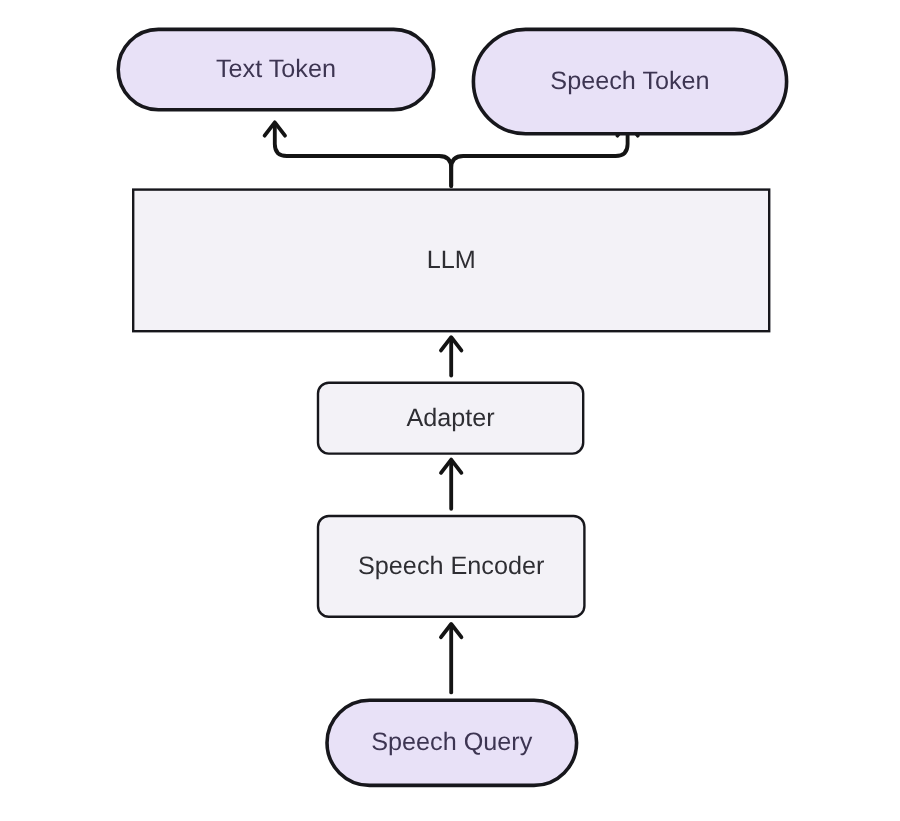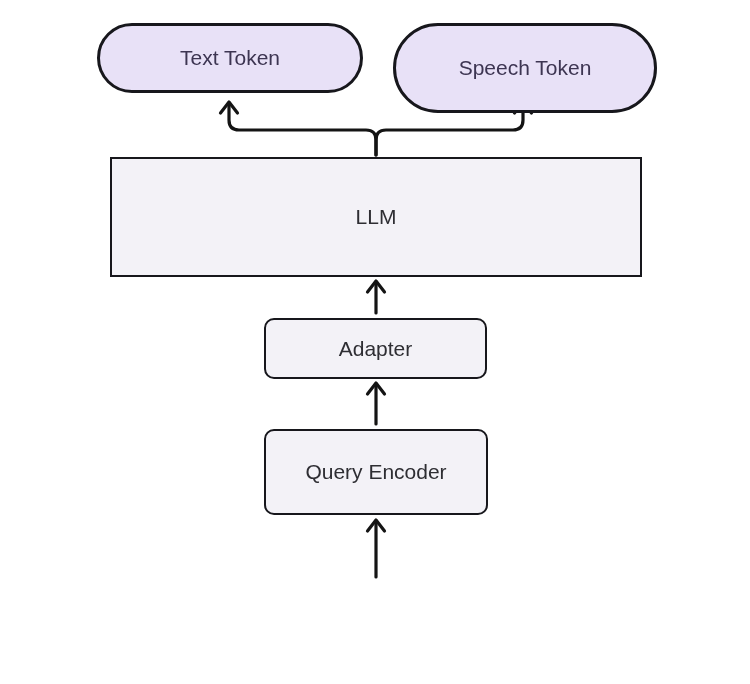--- a/index.html
+++ b/index.html
@@ -109,7 +109,7 @@
   </div>
 
   <div class="node rect n-speech-encoder">
-    <span>Query Encoder</span>
+    <span>Speech Encoder</span>
   </div>
 
 

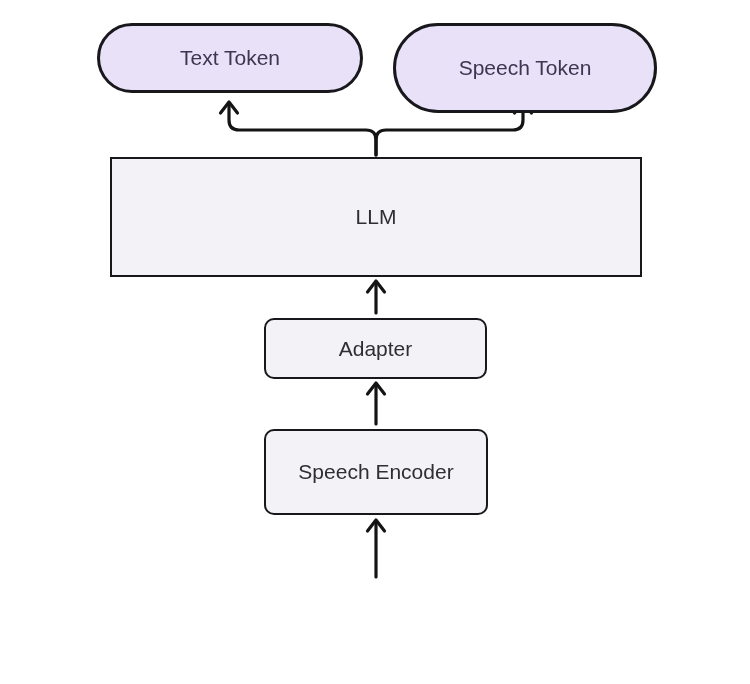--- a/index.html
+++ b/index.html
@@ -112,6 +112,9 @@
     <span>Speech Encoder</span>
   </div>
 
+  <div class="node pill n-speech-query">
+    <span>Speech Query</span>
+  </div>
 
 </div>
 

